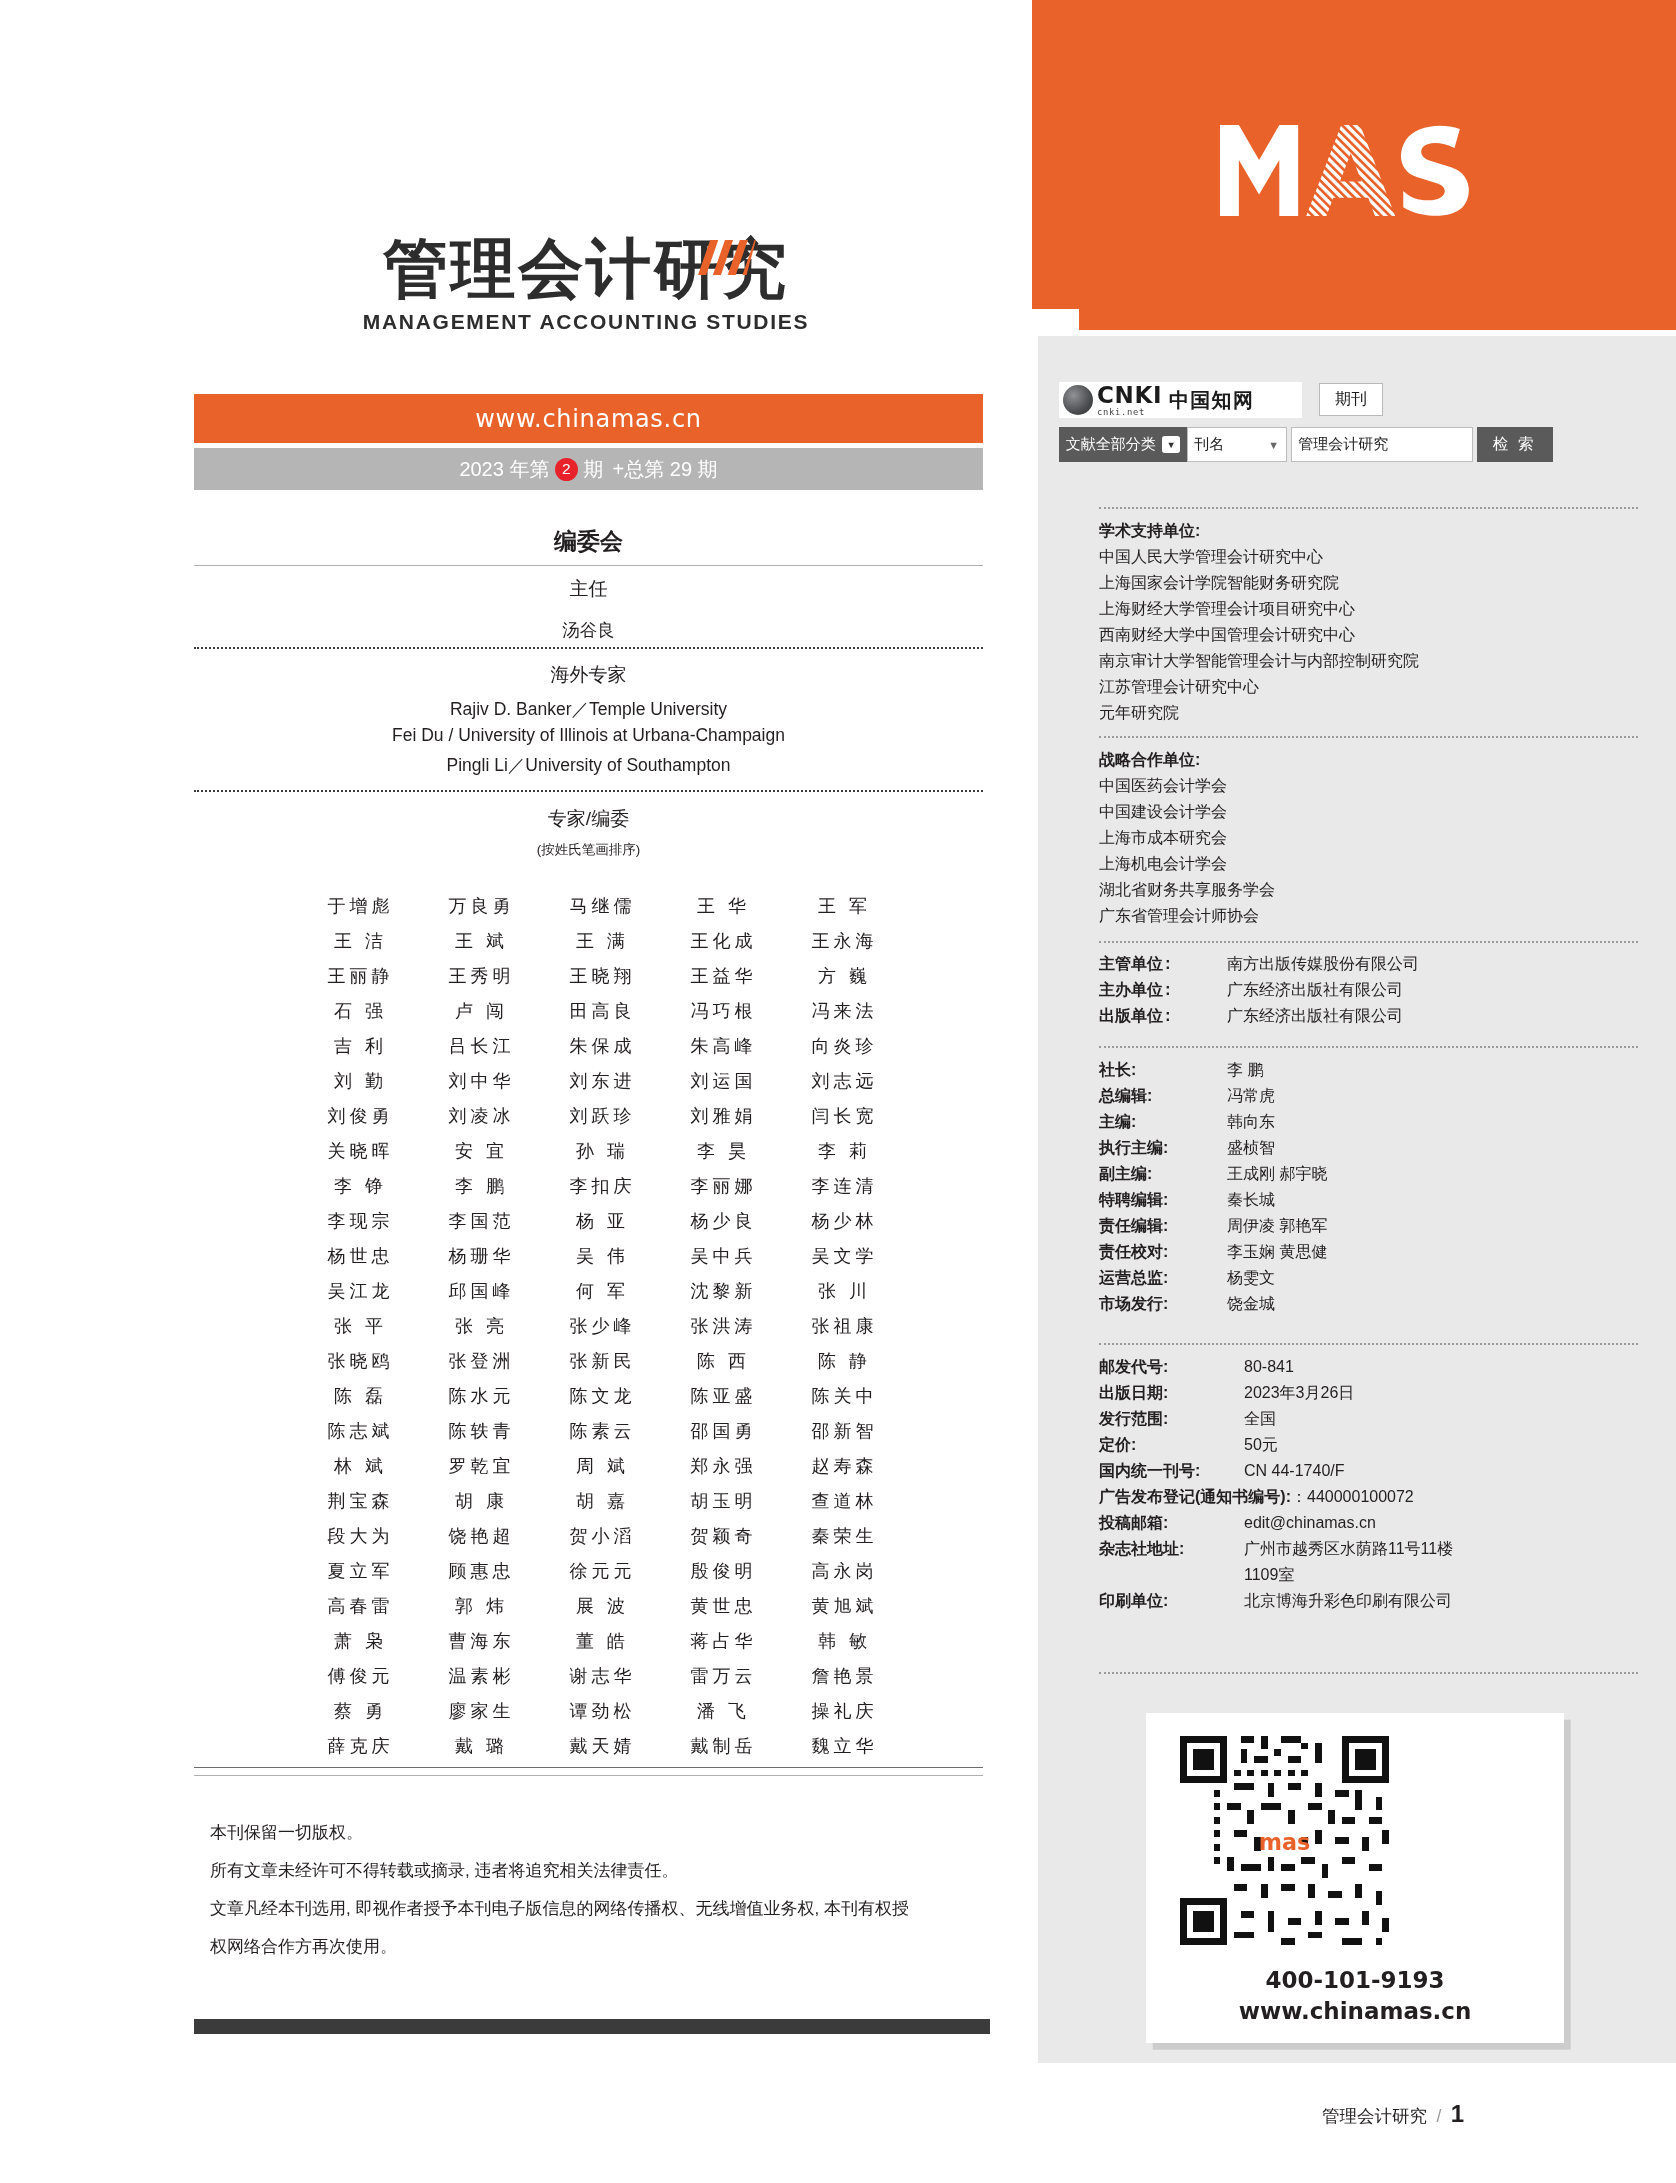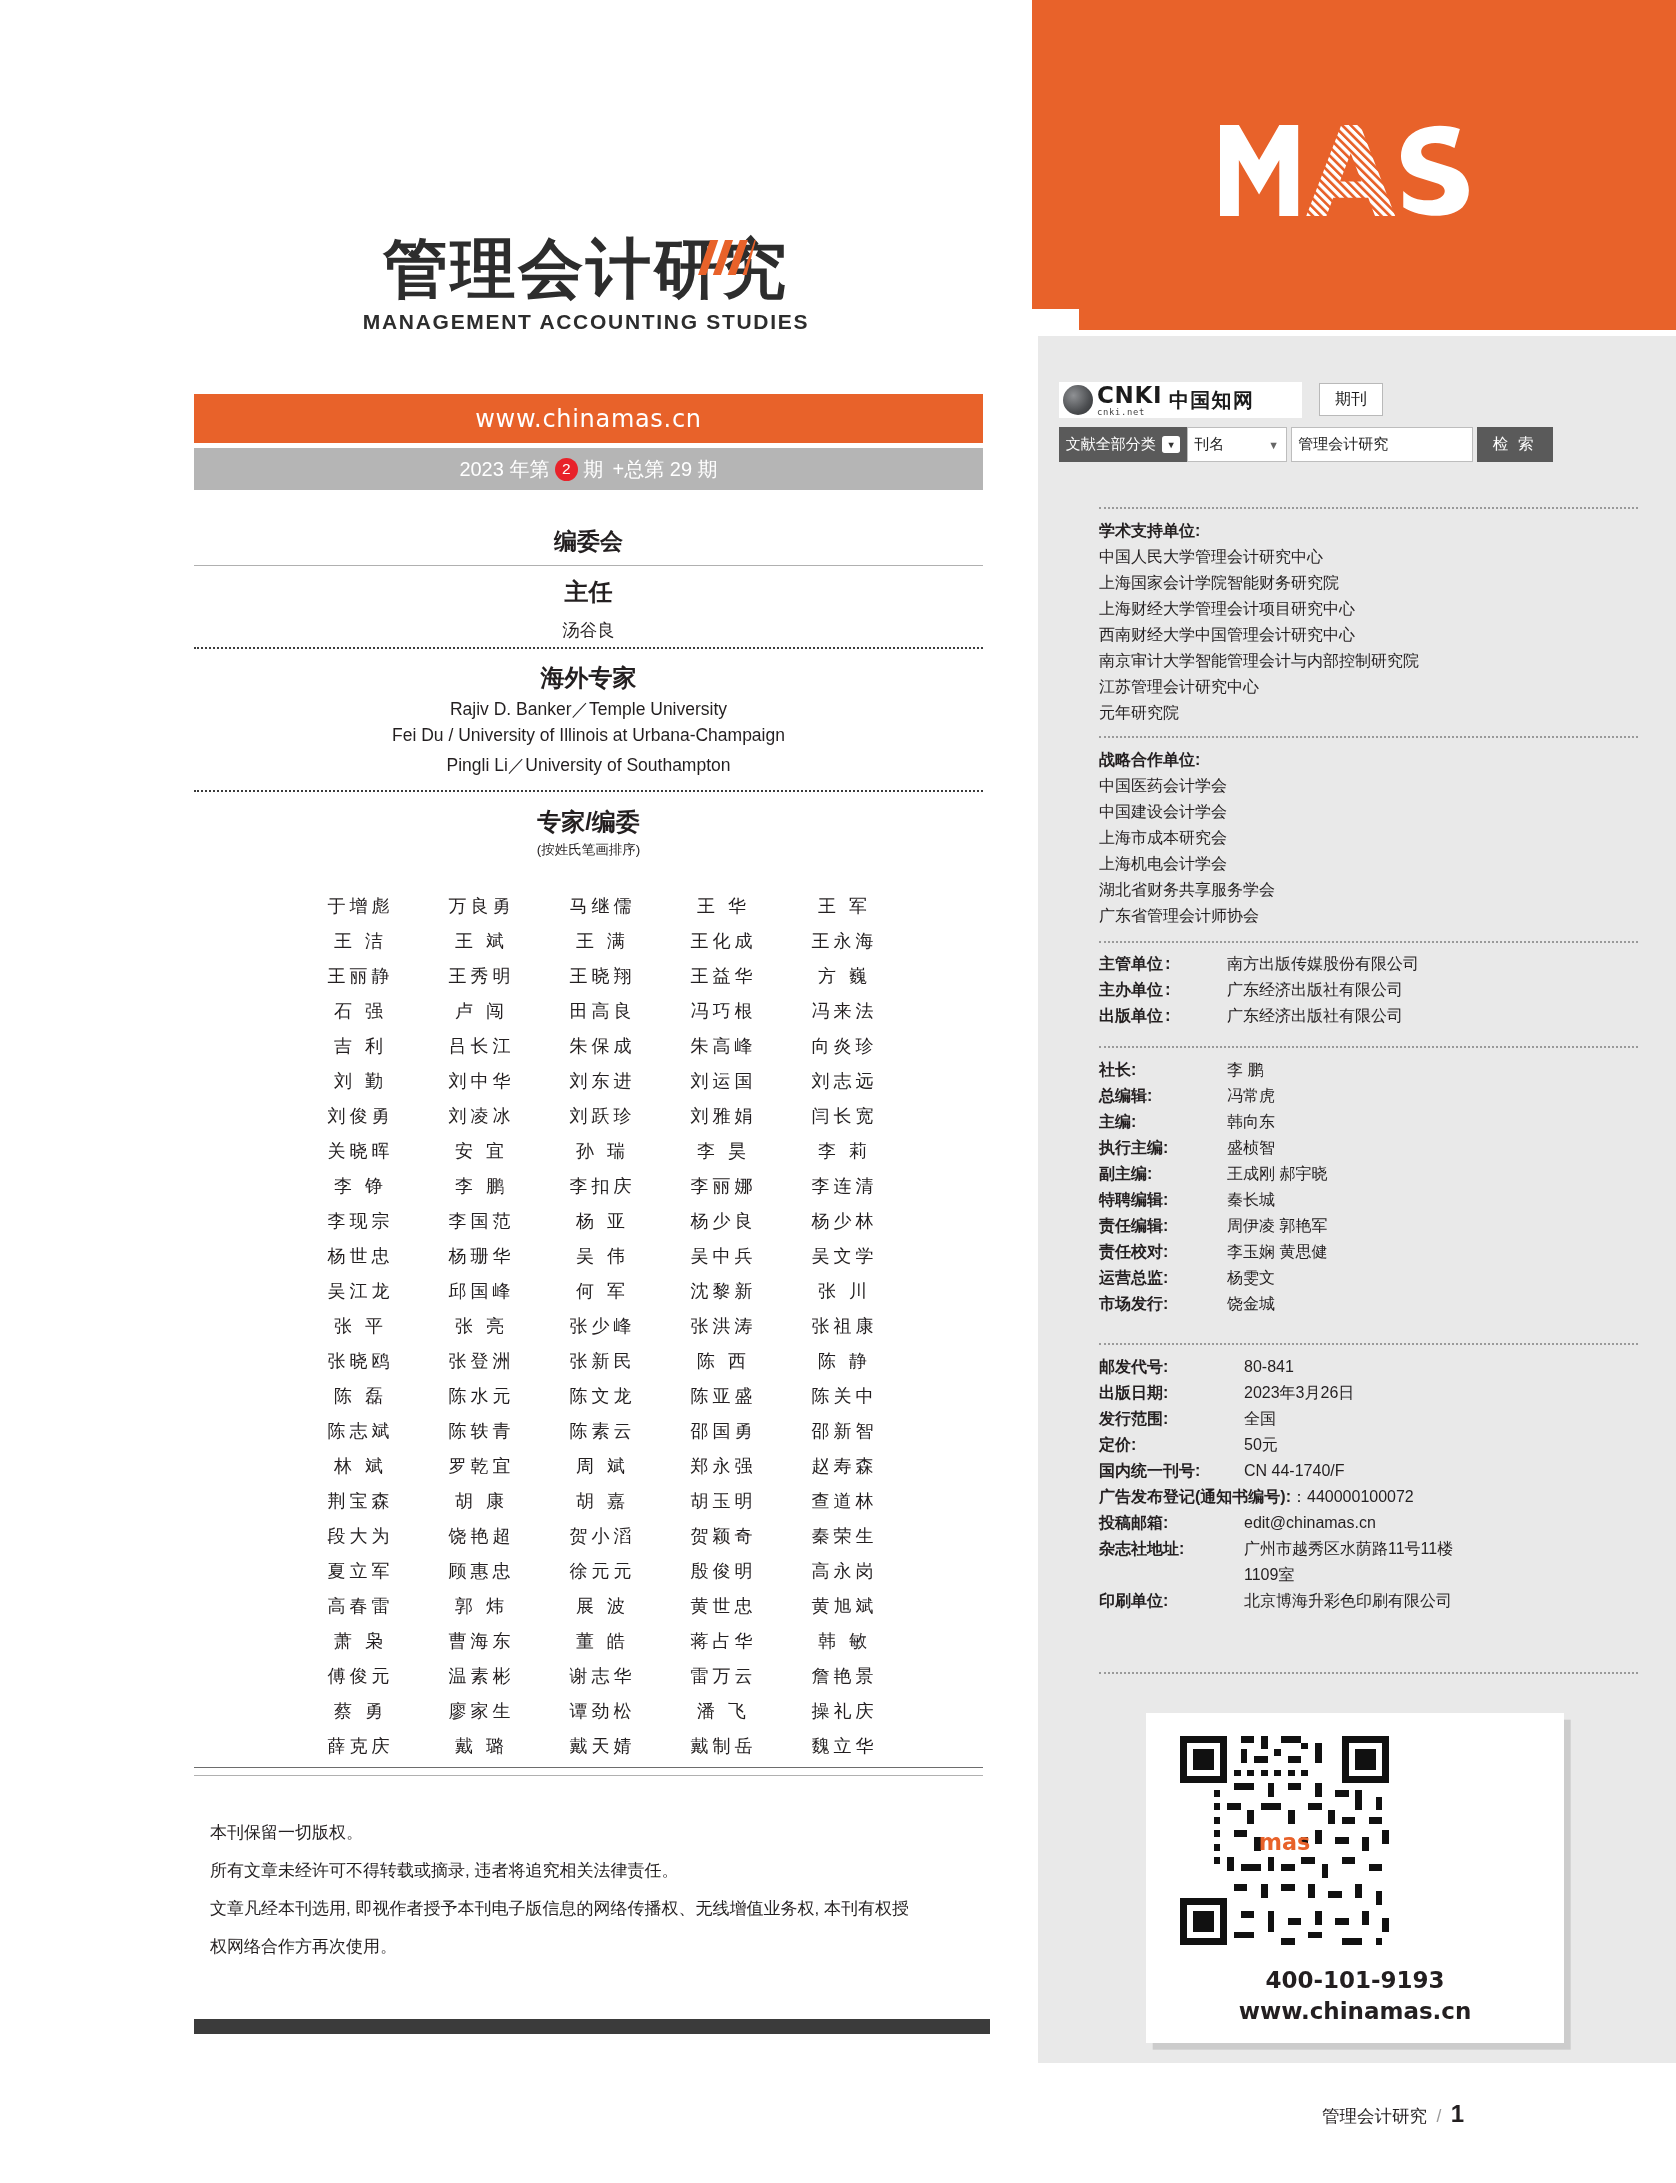--- a/index.html
+++ b/index.html
@@ -295,8 +295,8 @@
     color: #231f20;
   }
   .h-sub {
-    font-size: 24px;
-    font-weight: bold;
+    font-size: 19px;
+    font-weight: normal;
     color: #231f20;
   }
   .plain { font-size: 17.5px; color: #231f20; }

